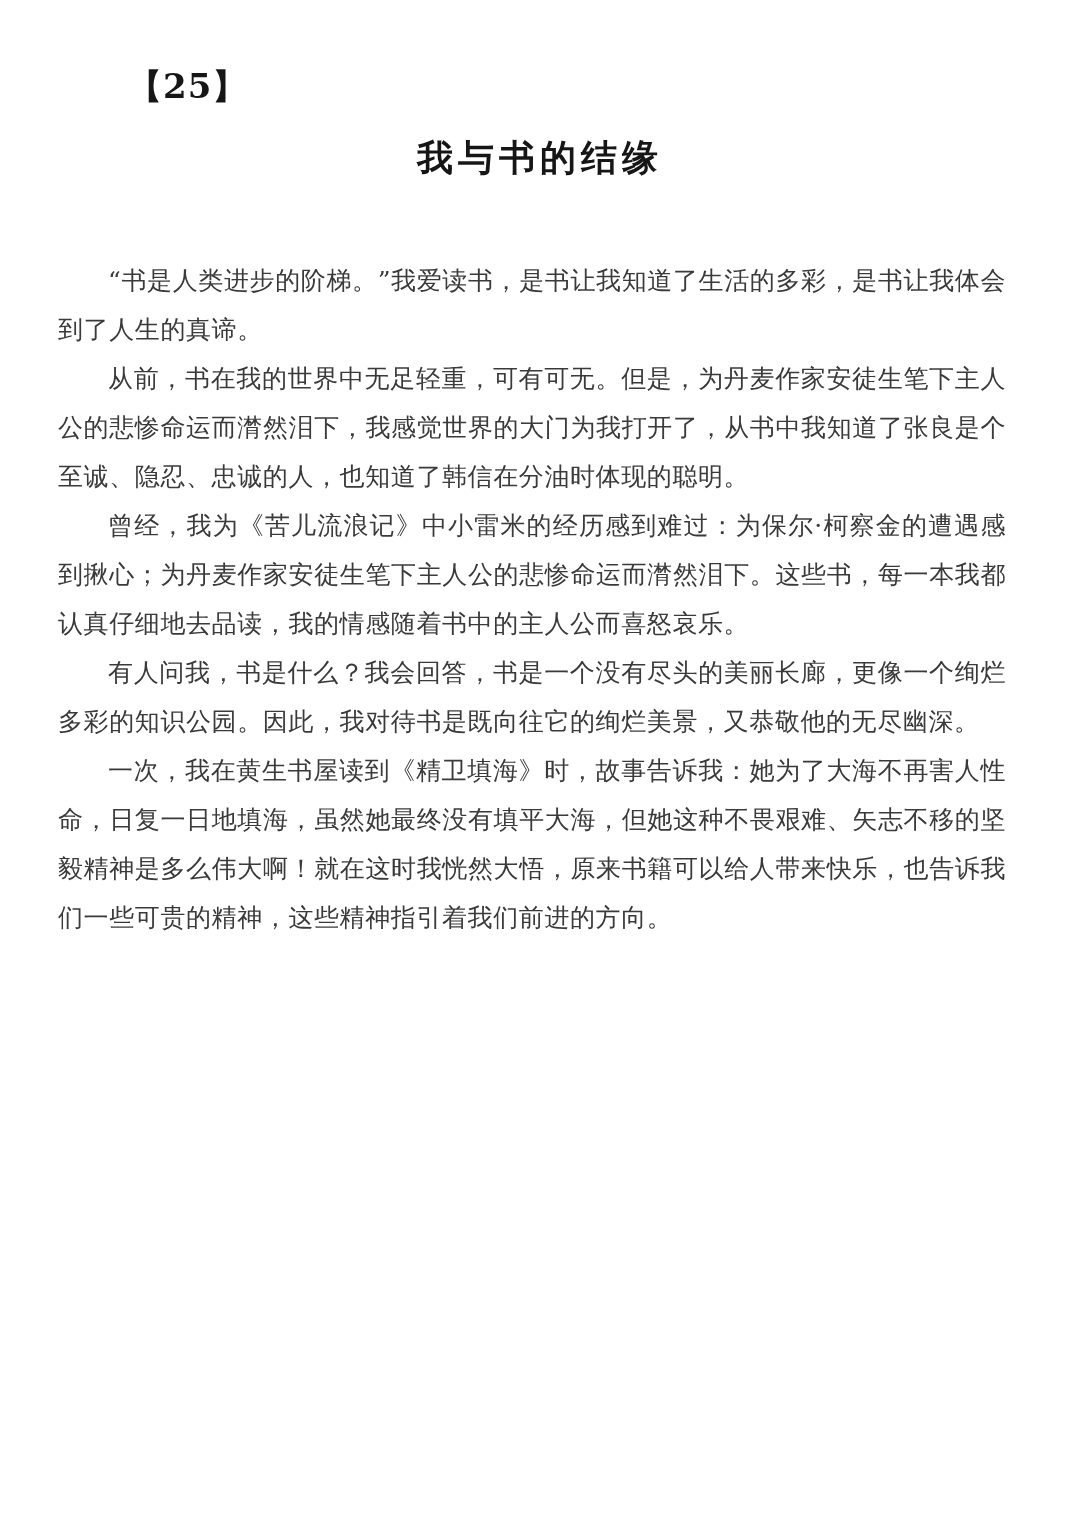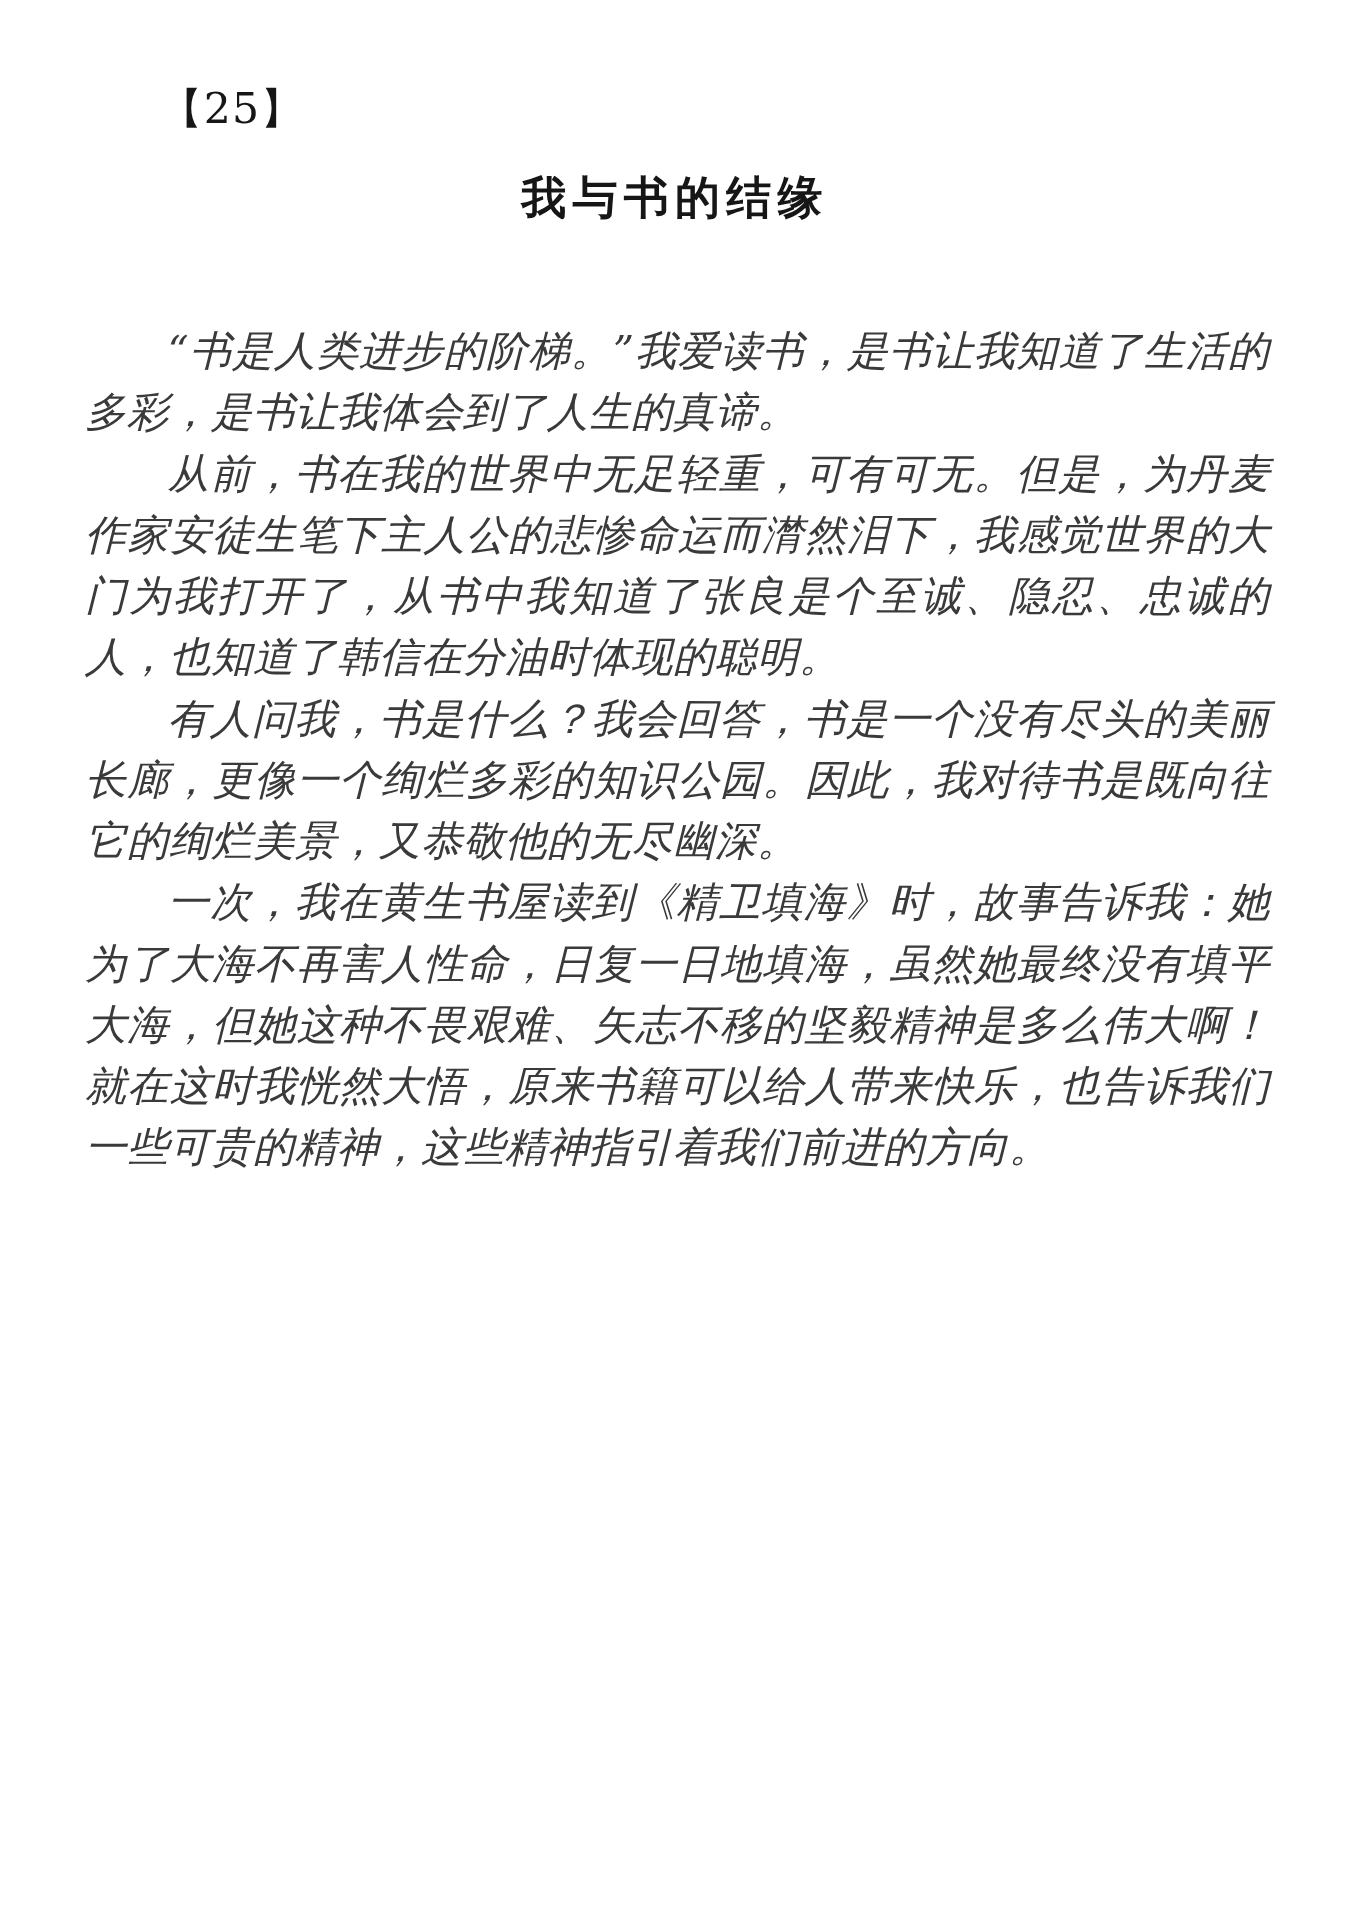--- a/index.html
+++ b/index.html
@@ -22,7 +22,7 @@
     left: 128px;
     top: 64px;
     font-size: 34px;
-    font-weight: normal;
+    font-weight: bold;
     color: #161616;
     letter-spacing: 1px;
   }

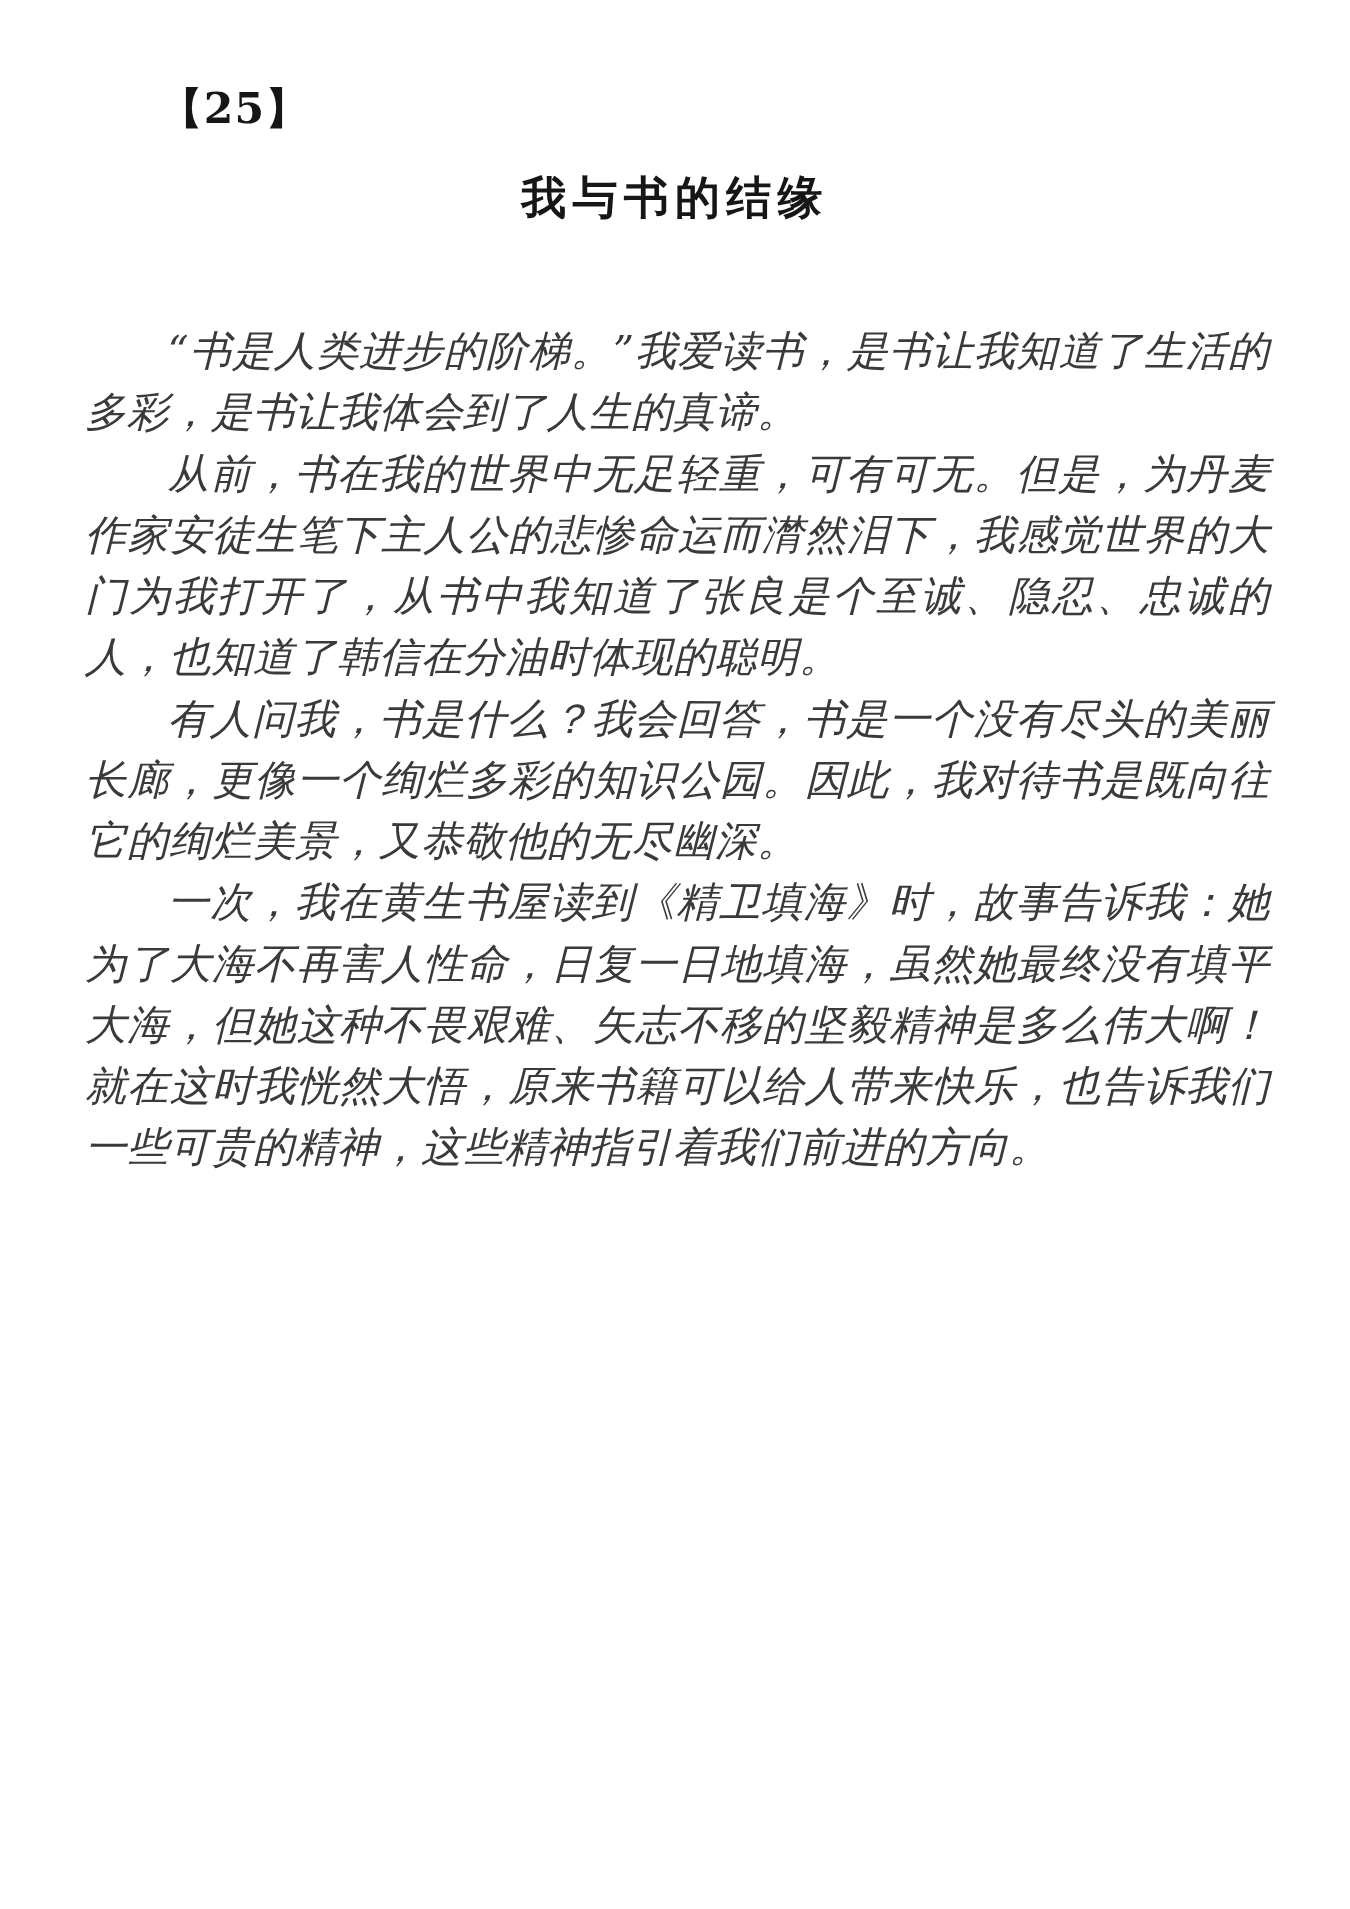--- a/index.html
+++ b/index.html
@@ -40,15 +40,14 @@
   }
   .essay-body {
     position: absolute;
-    left: 68px;
+    left: 58px;
     top: 256px;
     width: 948px;
-    font-size: 33px;
+    font-size: 25px;
     line-height: 49px;
     letter-spacing: 0.6px;
     text-align: justify;
     color: #3a3a3a;
-    font-style: italic;
   }
   .essay-body p {
     margin: 0;

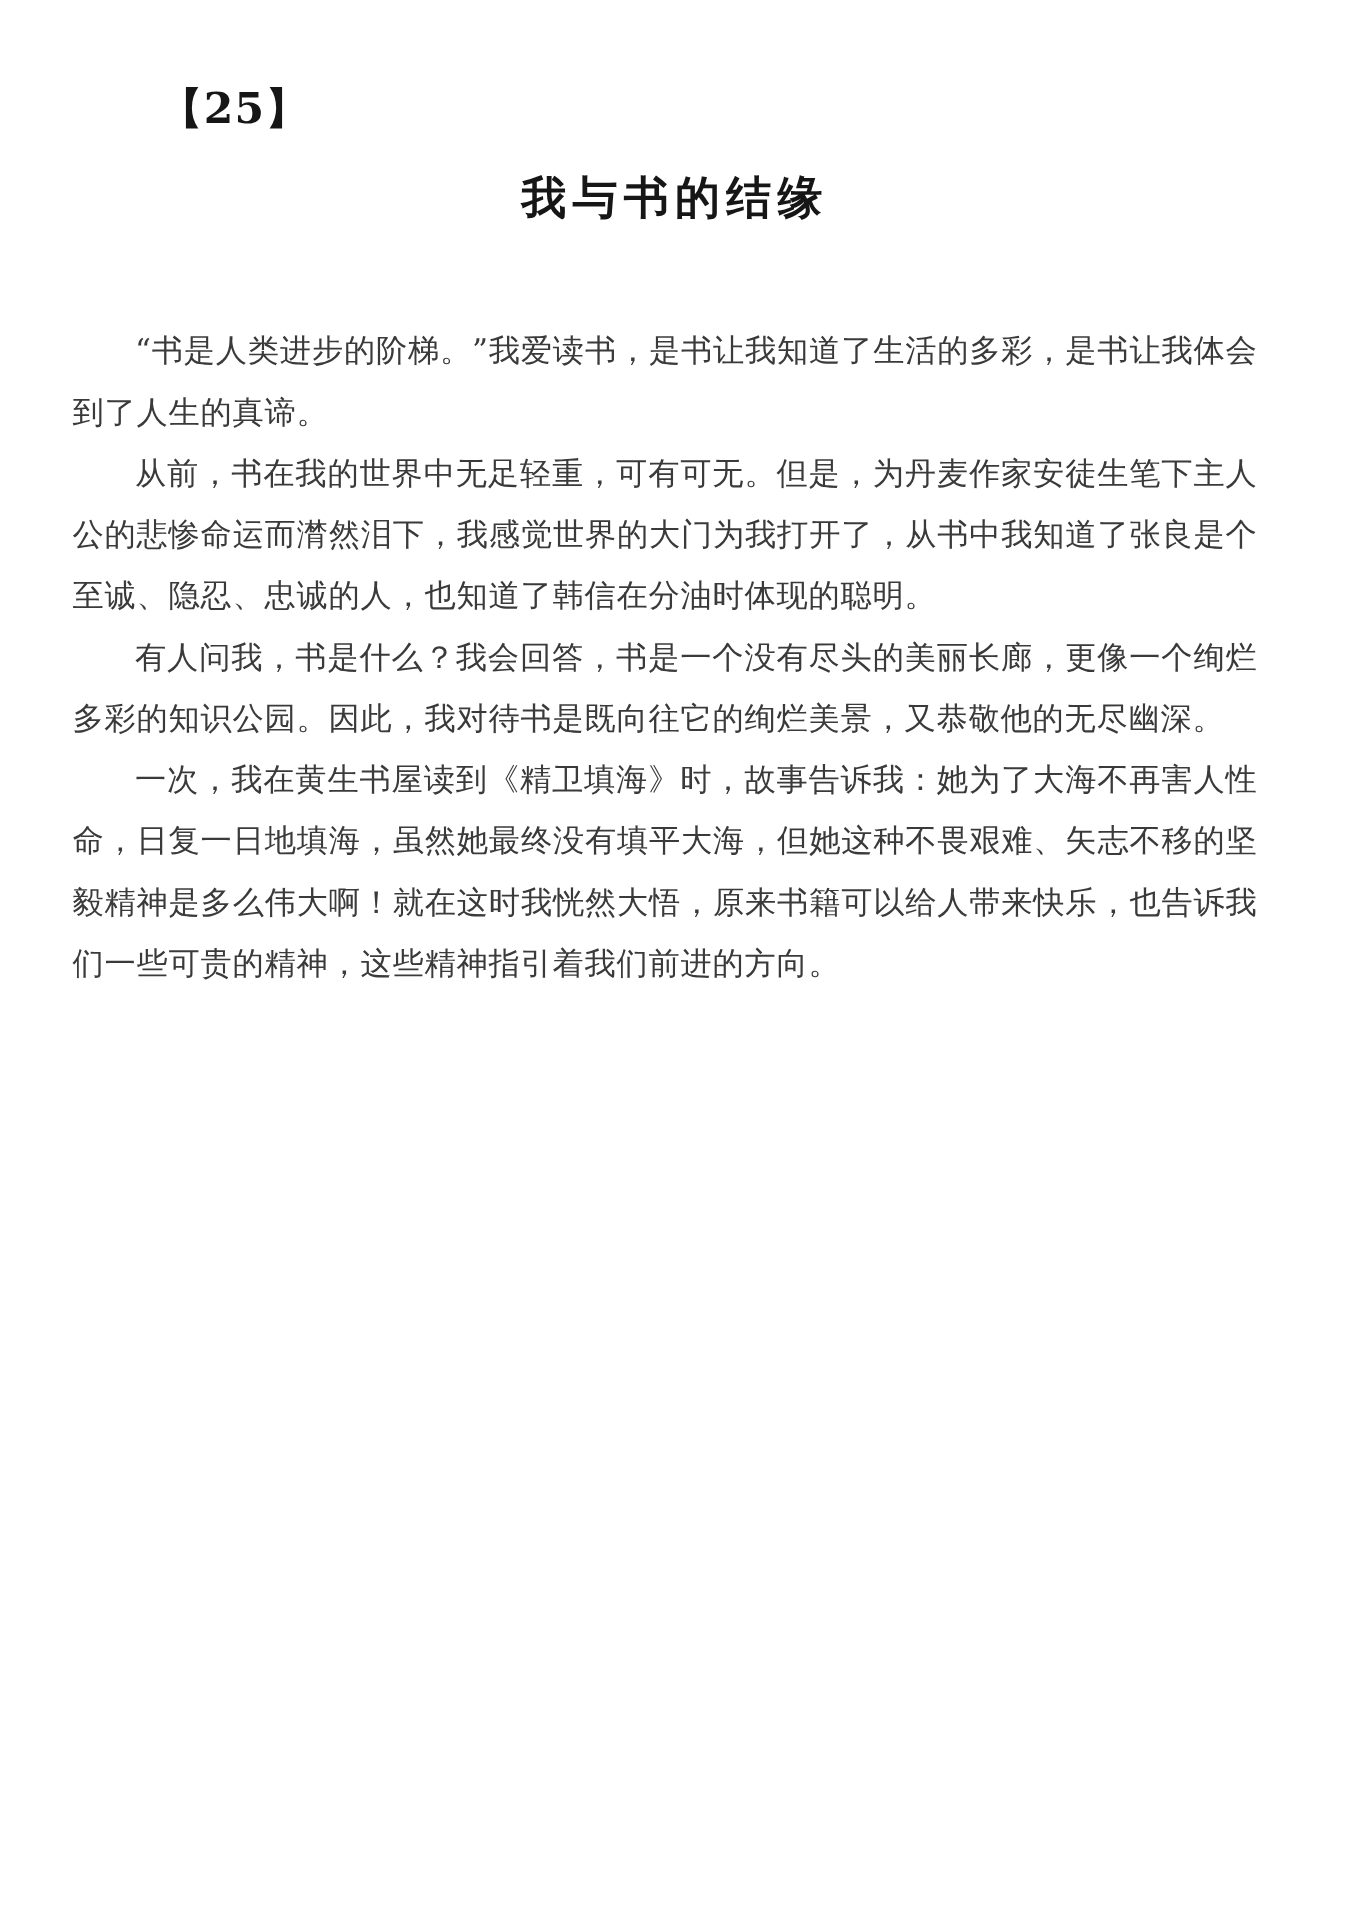--- a/index.html
+++ b/index.html
@@ -66,6 +66,7 @@
   <div class="essay-body">
     <p>“书是人类进步的阶梯。”我爱读书，是书让我知道了生活的多彩，是书让我体会到了人生的真谛。</p>
     <p>从前，书在我的世界中无足轻重，可有可无。但是，为丹麦作家安徒生笔下主人公的悲惨命运而潸然泪下，我感觉世界的大门为我打开了，从书中我知道了张良是个至诚、隐忍、忠诚的人，也知道了韩信在分油时体现的聪明。</p>
+    <p>曾经，我为《苦儿流浪记》中小雷米的经历感到难过：为保尔·柯察金的遭遇感到揪心；为丹麦作家安徒生笔下主人公的悲惨命运而潸然泪下。这些书，每一本我都认真仔细地去品读，我的情感随着书中的主人公而喜怒哀乐。</p>
     <p>有人问我，书是什么？我会回答，书是一个没有尽头的美丽长廊，更像一个绚烂多彩的知识公园。因此，我对待书是既向往它的绚烂美景，又恭敬他的无尽幽深。</p>
     <p>一次，我在黄生书屋读到《精卫填海》时，故事告诉我：她为了大海不再害人性命，日复一日地填海，虽然她最终没有填平大海，但她这种不畏艰难、矢志不移的坚毅精神是多么伟大啊！就在这时我恍然大悟，原来书籍可以给人带来快乐，也告诉我们一些可贵的精神，这些精神指引着我们前进的方向。</p>
   </div>

